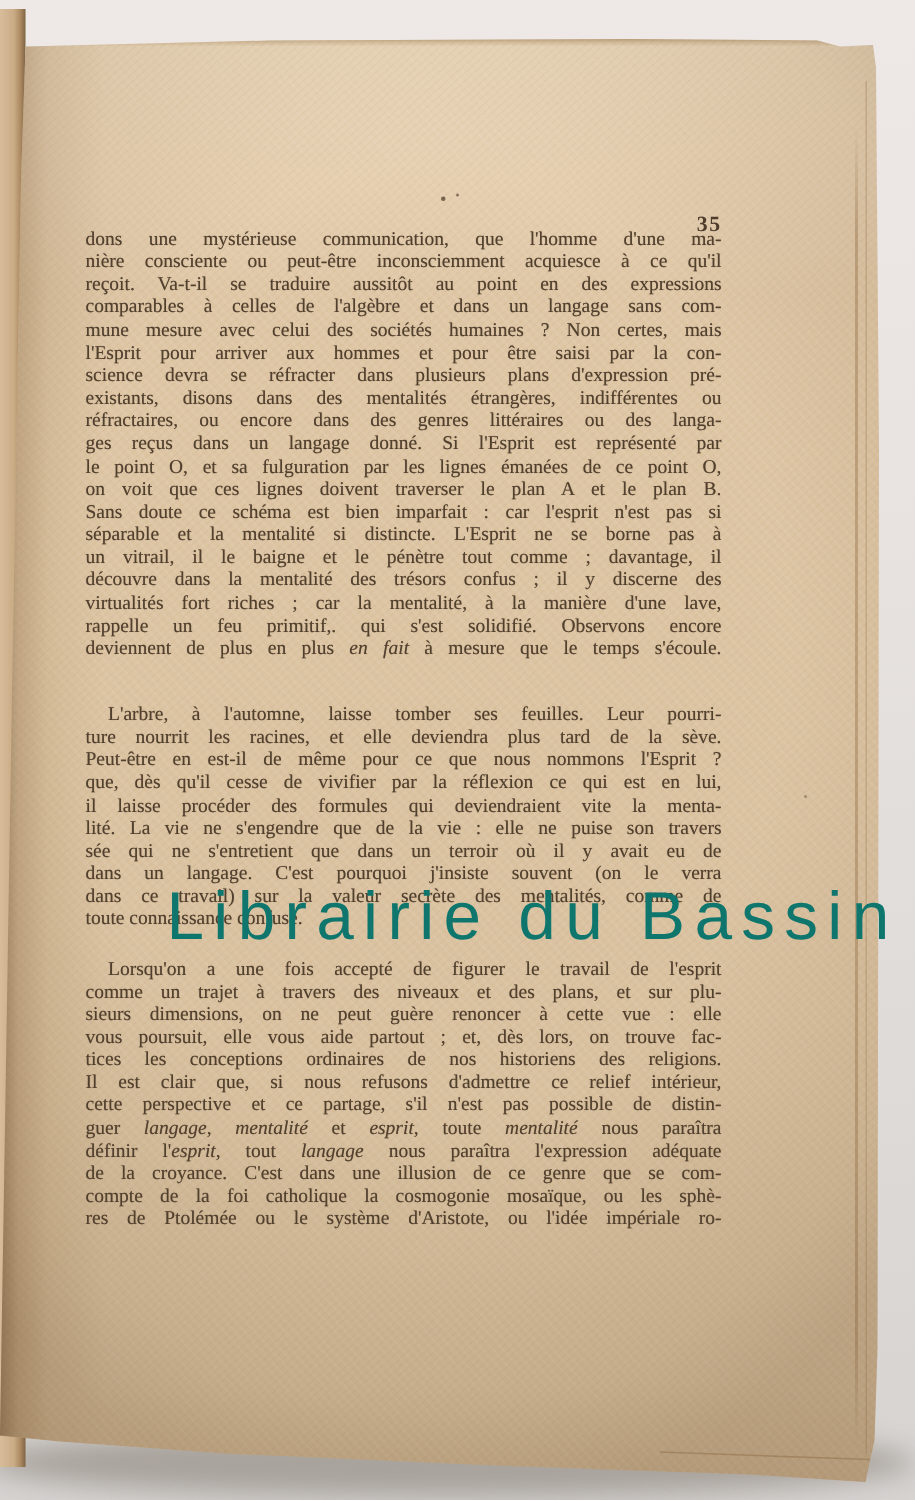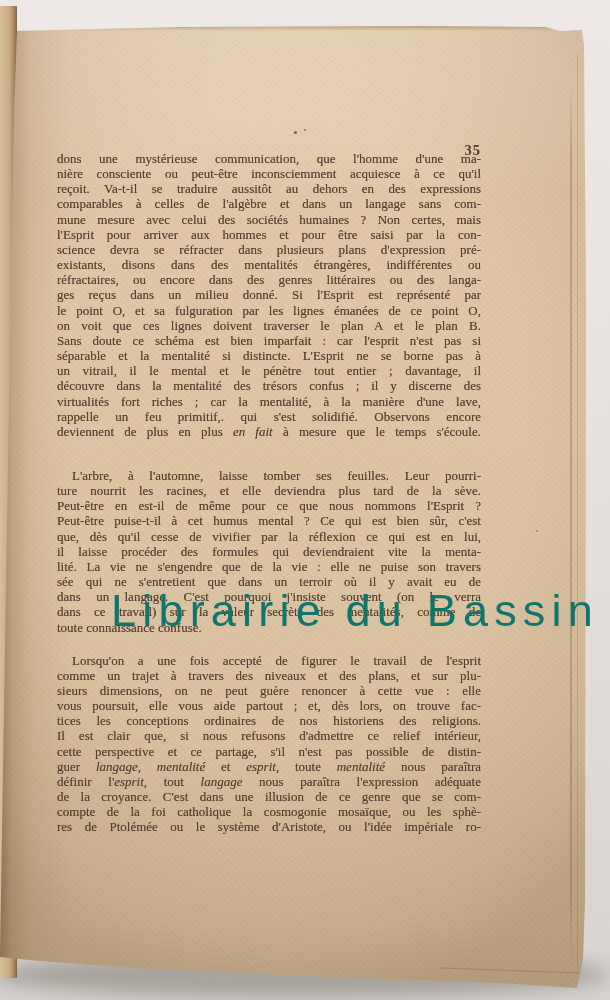--- a/index.html
+++ b/index.html
@@ -110,7 +110,7 @@
     <div class="text-block">
         <div class="line">dons une mystérieuse communication, que l'homme d'une ma-</div>
         <div class="line">nière consciente ou peut-être inconsciemment acquiesce à ce qu'il</div>
-        <div class="line">reçoit. Va-t-il se traduire aussitôt au dehors en des expressions</div>
+        <div class="line">reçoit. Va-t-il se traduire aussitôt au point en des expressions</div>
         <div class="line">comparables à celles de l'algèbre et dans un langage sans com-</div>
         <div class="line">mune mesure avec celui des sociétés humaines ? Non certes, mais</div>
         <div class="line">l'Esprit pour arriver aux hommes et pour être saisi par la con-</div>

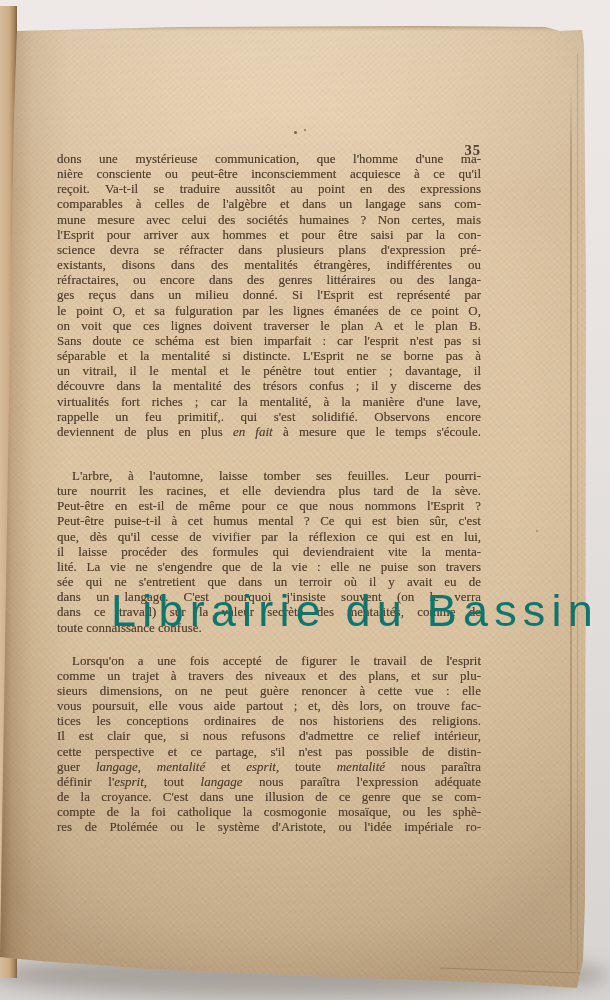--- a/index.html
+++ b/index.html
@@ -117,7 +117,7 @@
         <div class="line">science devra se réfracter dans plusieurs plans d'expression pré-</div>
         <div class="line">existants, disons dans des mentalités étrangères, indifférentes ou</div>
         <div class="line">réfractaires, ou encore dans des genres littéraires ou des langa-</div>
-        <div class="line">ges reçus dans un milieu donné. Si l'Esprit est représenté par</div>
+        <div class="line">ges reçus dans un langage donné. Si l'Esprit est représenté par</div>
         <div class="line">le point O, et sa fulguration par les lignes émanées de ce point O,</div>
         <div class="line">on voit que ces lignes doivent traverser le plan A et le plan B.</div>
         <div class="line">Sans doute ce schéma est bien imparfait : car l'esprit n'est pas si</div>

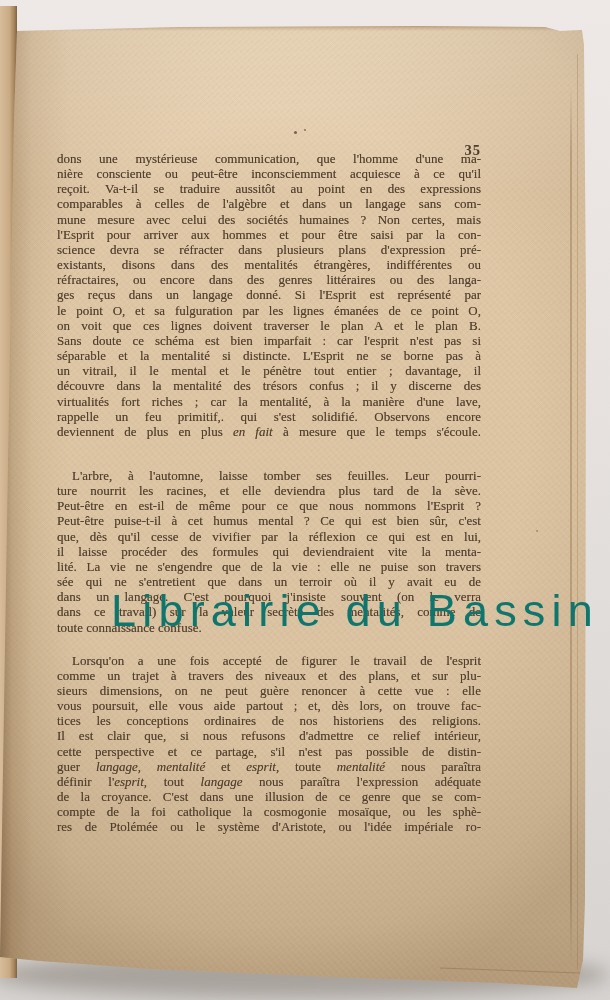--- a/index.html
+++ b/index.html
@@ -122,7 +122,7 @@
         <div class="line">on voit que ces lignes doivent traverser le plan A et le plan B.</div>
         <div class="line">Sans doute ce schéma est bien imparfait : car l'esprit n'est pas si</div>
         <div class="line">séparable et la mentalité si distincte. L'Esprit ne se borne pas à</div>
-        <div class="line">un vitrail, il le mental et le pénètre tout entier ; davantage, il</div>
+        <div class="line">un vitrail, il le baigne et le pénètre tout comme ; davantage, il</div>
         <div class="line">découvre dans la mentalité des trésors confus ; il y discerne des</div>
         <div class="line">virtualités fort riches ; car la mentalité, à la manière d'une lave,</div>
         <div class="line">rappelle un feu primitif,. qui s'est solidifié. Observons encore</div>

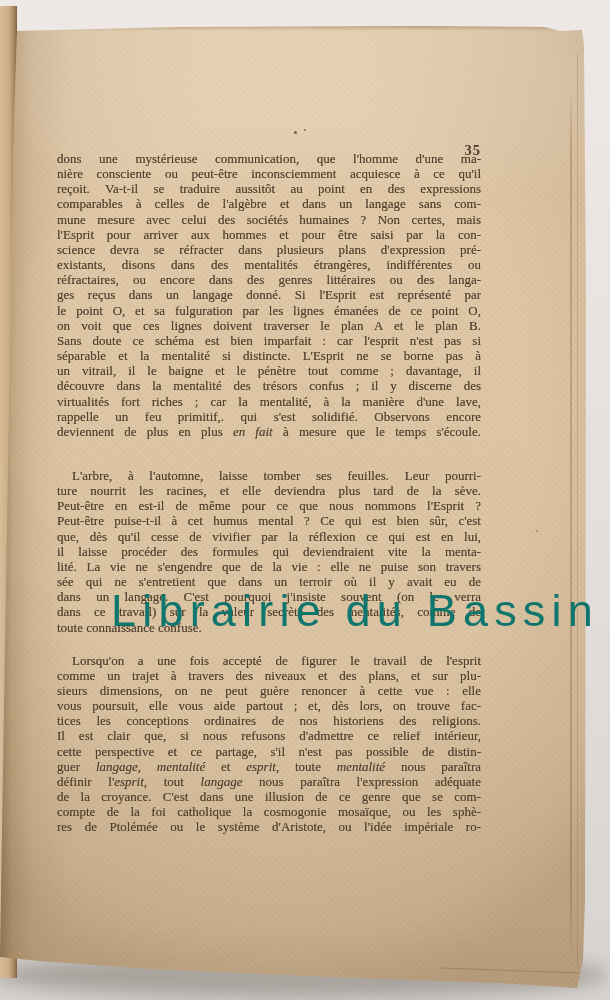--- a/index.html
+++ b/index.html
@@ -130,7 +130,6 @@
         <div class="line indent">L'arbre, à l'automne, laisse tomber ses feuilles. Leur pourri-</div>
         <div class="line">ture nourrit les racines, et elle deviendra plus tard de la sève.</div>
         <div class="line">Peut-être en est-il de même pour ce que nous nommons l'Esprit ?</div>
-        <div class="line">Peut-être puise-t-il à cet humus mental ? Ce qui est bien sûr, c'est</div>
         <div class="line">que, dès qu'il cesse de vivifier par la réflexion ce qui est en lui,</div>
         <div class="line">il laisse procéder des formules qui deviendraient vite la menta-</div>
         <div class="line">lité. La vie ne s'engendre que de la vie : elle ne puise son travers</div>

